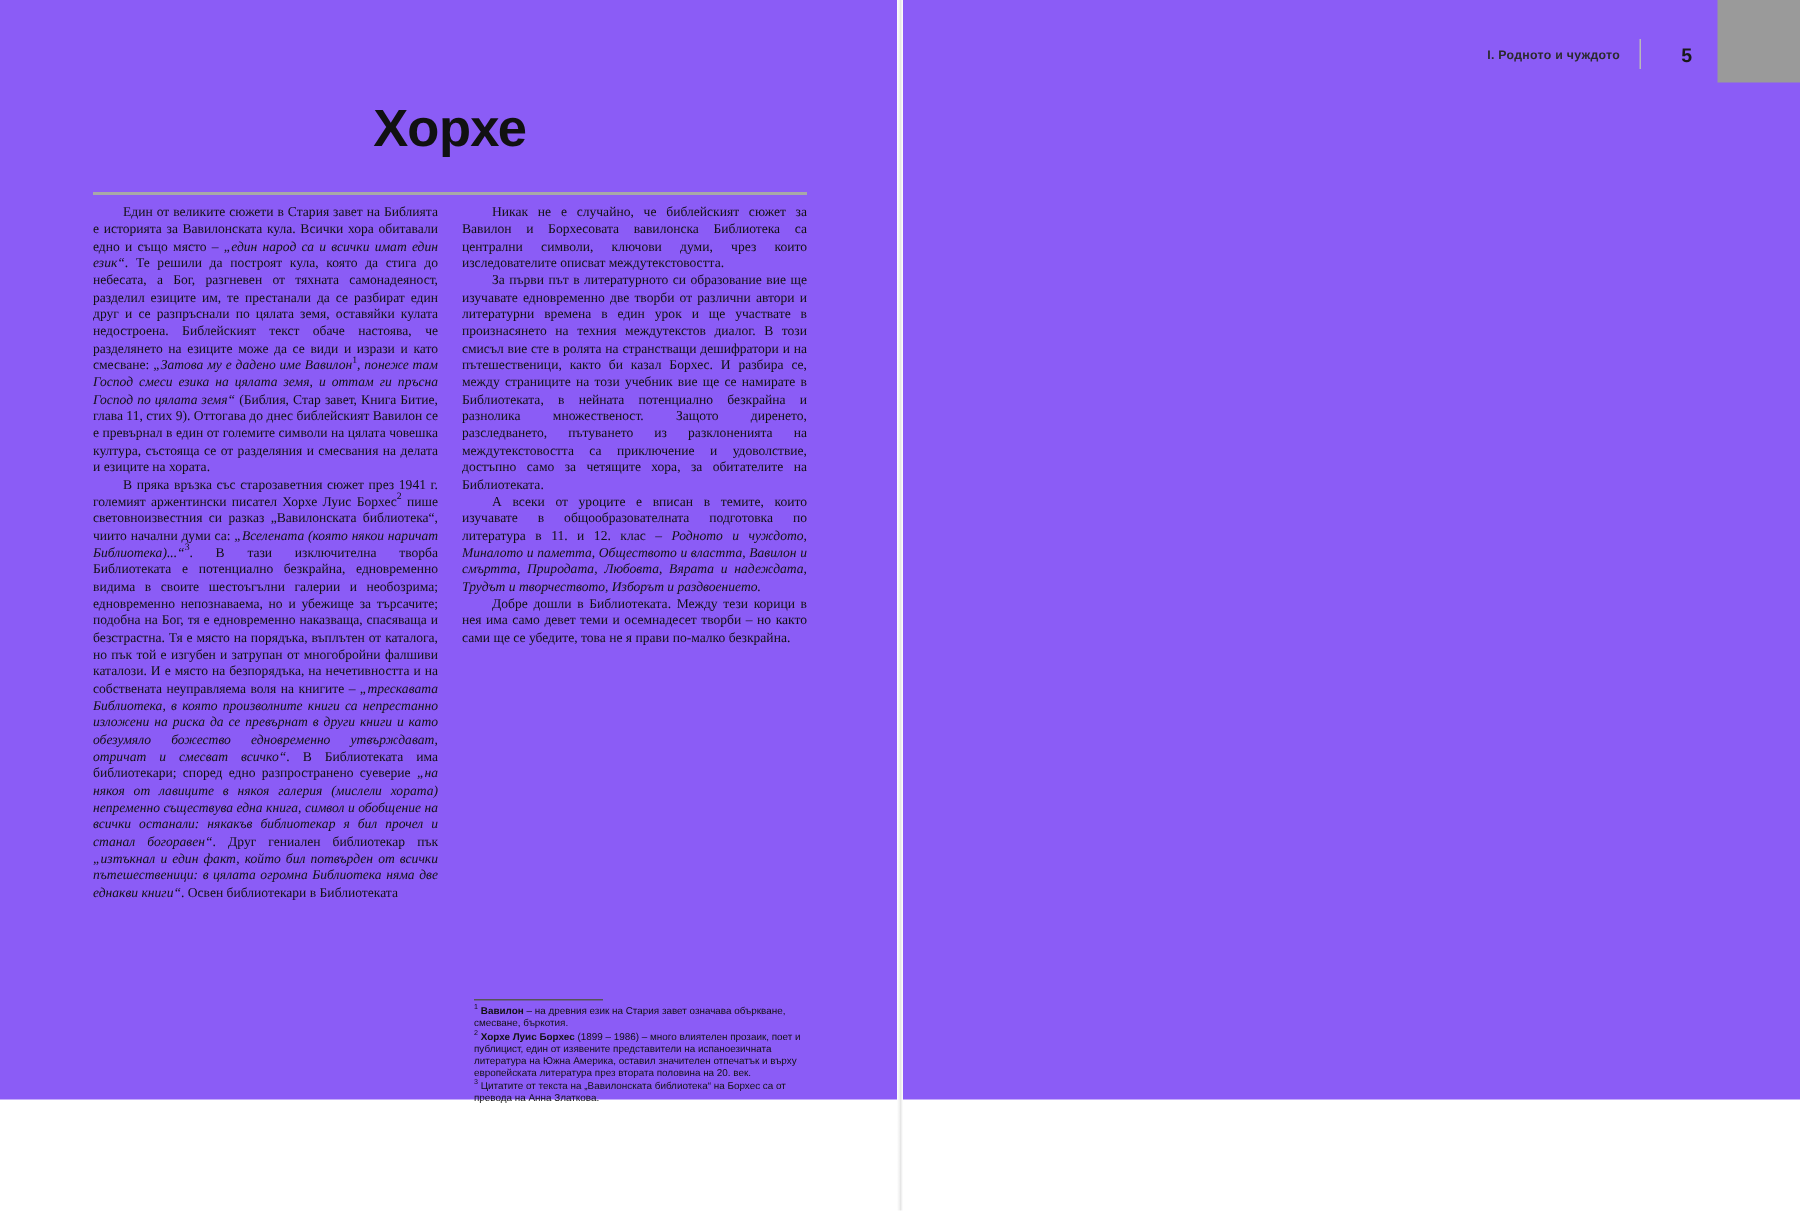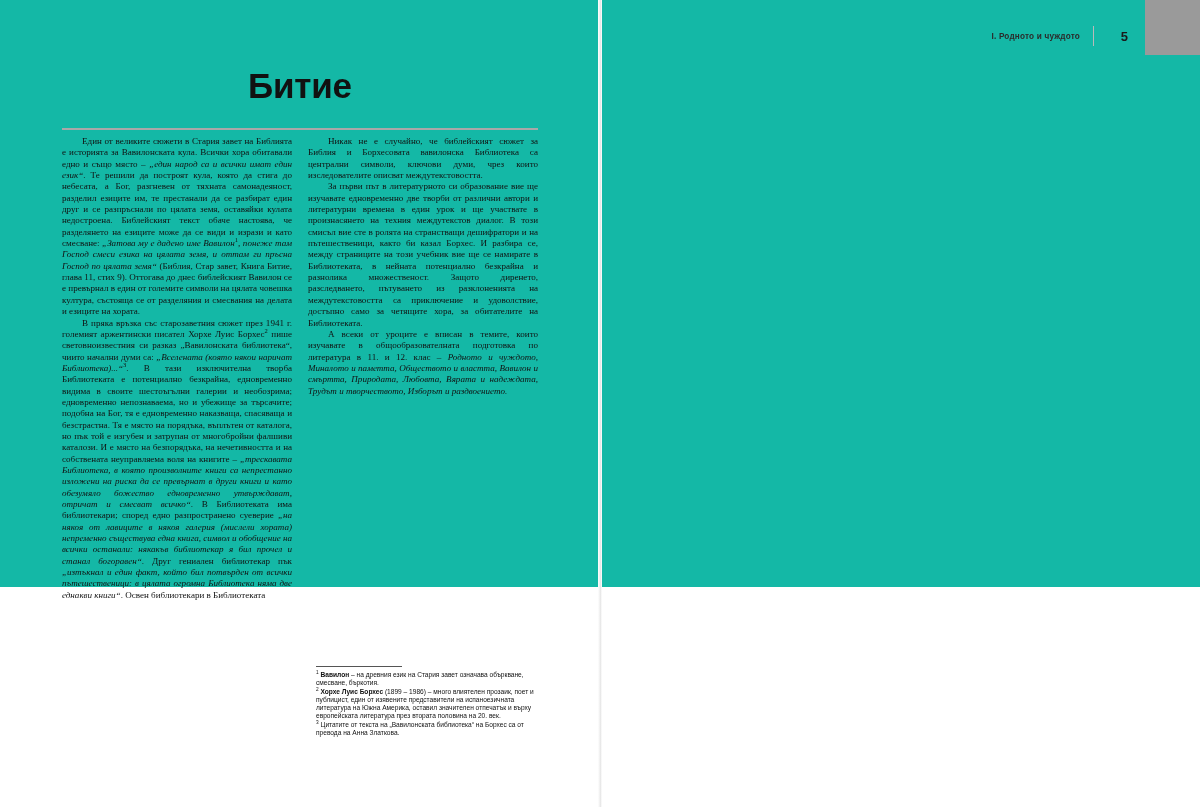--- a/index.html
+++ b/index.html
@@ -13,7 +13,7 @@
   .spread{position:absolute;inset:0;display:flex;}
 
   
-  .page{position:relative;height:587px;background:#14b8a6;box-sizing:border-box;}
+  .page{position:relative;height:733px;background:#8b5cf6;box-sizing:border-box;}
   .page-left{width:600px;padding:0;}
   .page-right{width:600px;padding:0;border-left:0;}
 

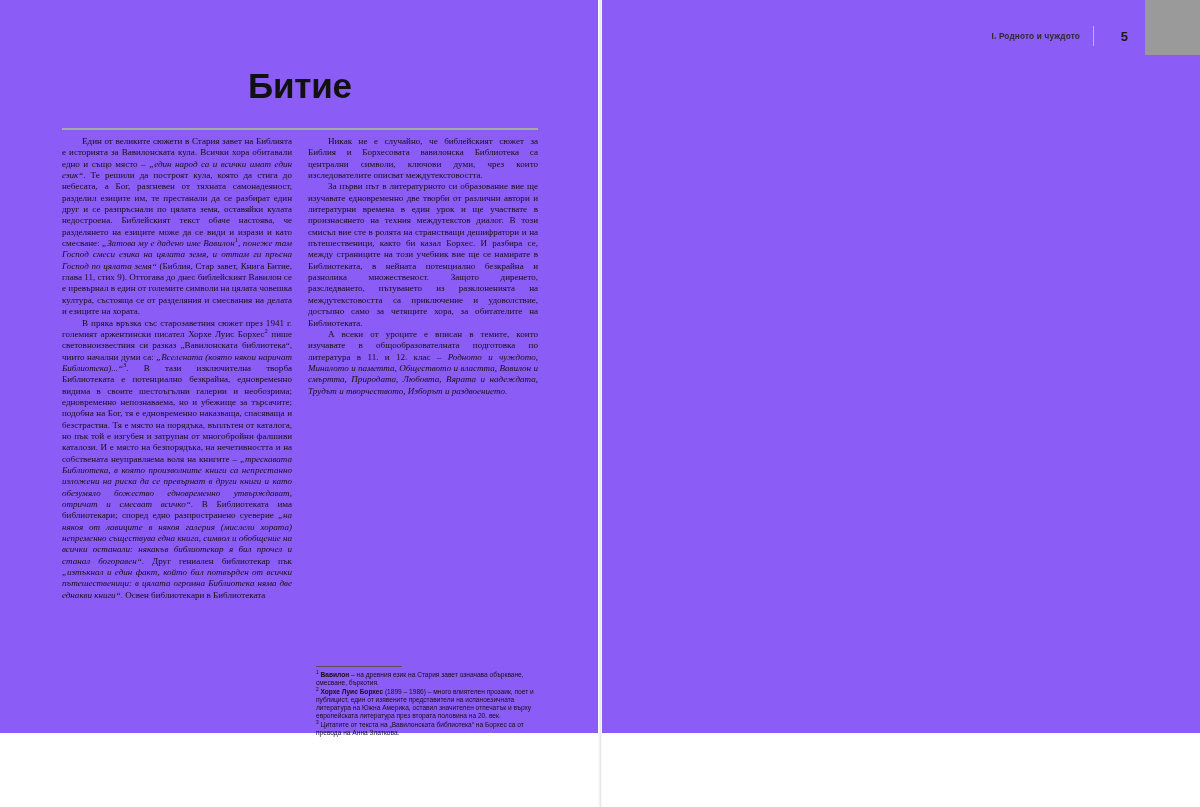--- a/index.html
+++ b/index.html
@@ -101,7 +101,7 @@
   <div class="page page-left">
 
     <div class="lt-wrap">
-      <div class="main-title">Битие</div>
+      <div class="main-title">Хорхе</div>
       <div class="title-rule"></div>
     </div>
 

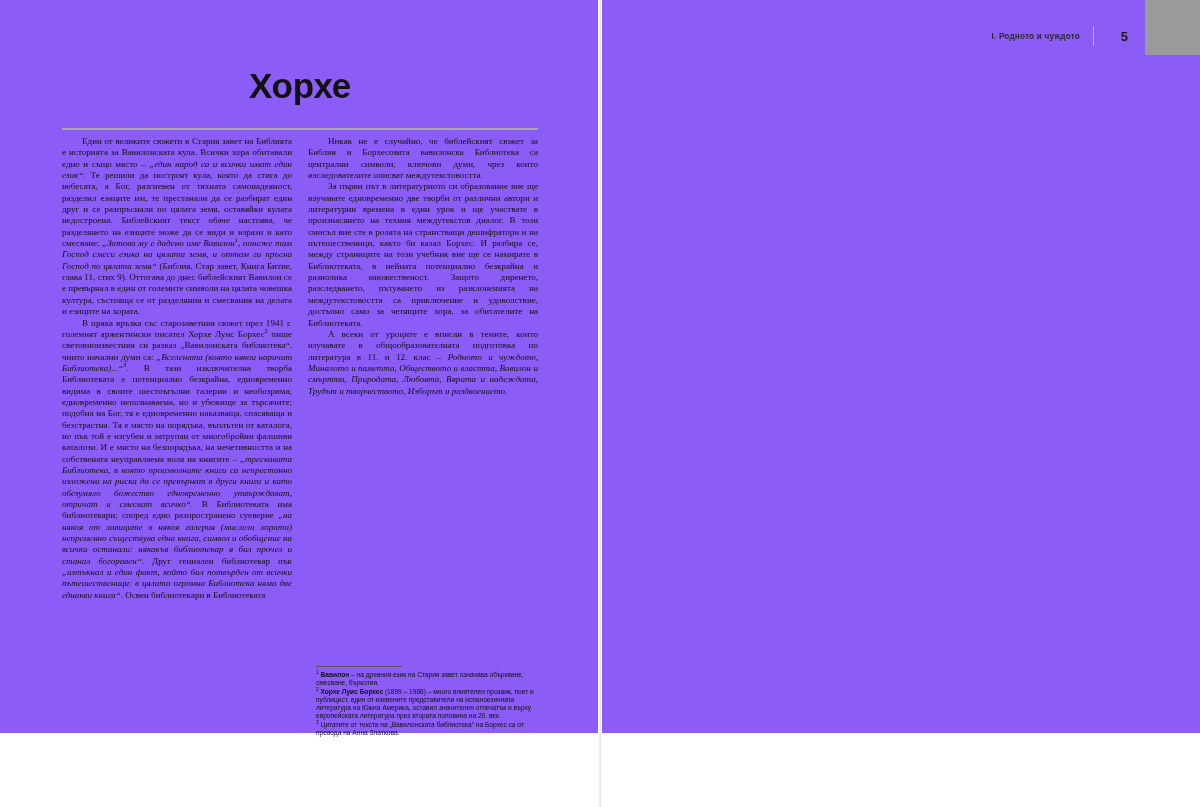--- a/index.html
+++ b/index.html
@@ -117,7 +117,7 @@
       </div>
 
       <div class="col">
-        <p class="bodytext">Никак не е случайно, че библейският сюжет за Библия и Борхесовата вавилонска Библиотека са централни символи, ключови думи, чрез които изследователите описват междутекстовостта.</p>
+        <p class="bodytext">Никак не е случайно, че библейският сюжет за Вавилон и Борхесовата вавилонска Библиотека са централни символи, ключови думи, чрез които изследователите описват междутекстовостта.</p>
         <p class="bodytext">
           За първи път в литературното си образование вие ще изучавате едновременно две творби от различни автори и литературни времена в един урок и ще участвате в произнасянето на техния междутекстов диалог. В този смисъл вие сте в ролята на странстващи дешифратори и на пътешественици, както би казал Борхес. И разбира се, между страниците на този учебник вие ще се намирате в Библиотеката, в нейната потенциално безкрайна и разнолика множественост. Защото диренето, разследването, пътуването из разклоненията на междутекстовостта са приключение и удоволствие, достъпно само за четящите хора, за обитателите на Библиотеката.
         </p>

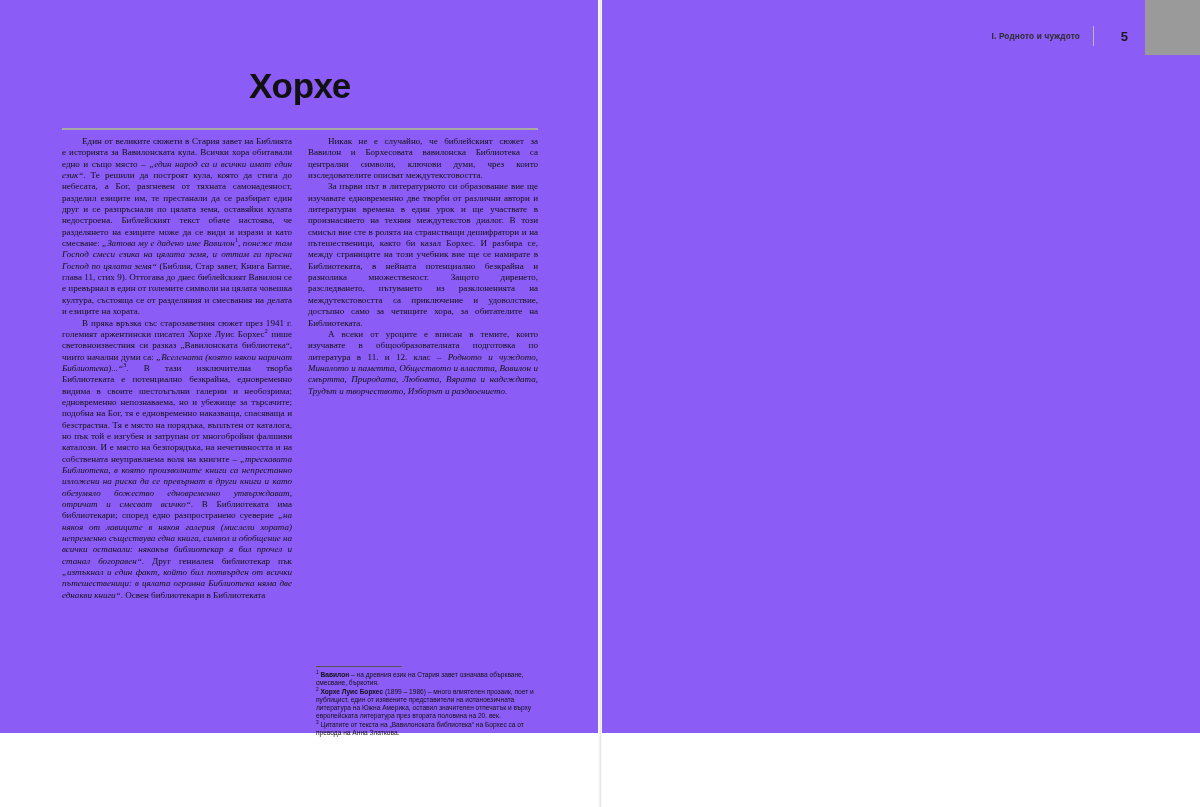--- a/index.html
+++ b/index.html
@@ -124,6 +124,7 @@
         <p class="bodytext">
           А всеки от уроците е вписан в темите, които изучавате в общообразователната подготовка по литература в 11. и 12. клас – <span class="it">Родното и чуждото, Миналото и паметта, Обществото и властта, Вавилон и смъртта, Природата, Любовта, Вярата и надеждата, Трудът и творчеството, Изборът и раздвоението.</span>
         </p>
+        <p class="bodytext">Добре дошли в Библиотеката. Между тези корици в нея има само девет теми и осемнадесет творби – но както сами ще се убедите, това не я прави по-малко безкрайна.</p>
       </div>
     </div>
 

